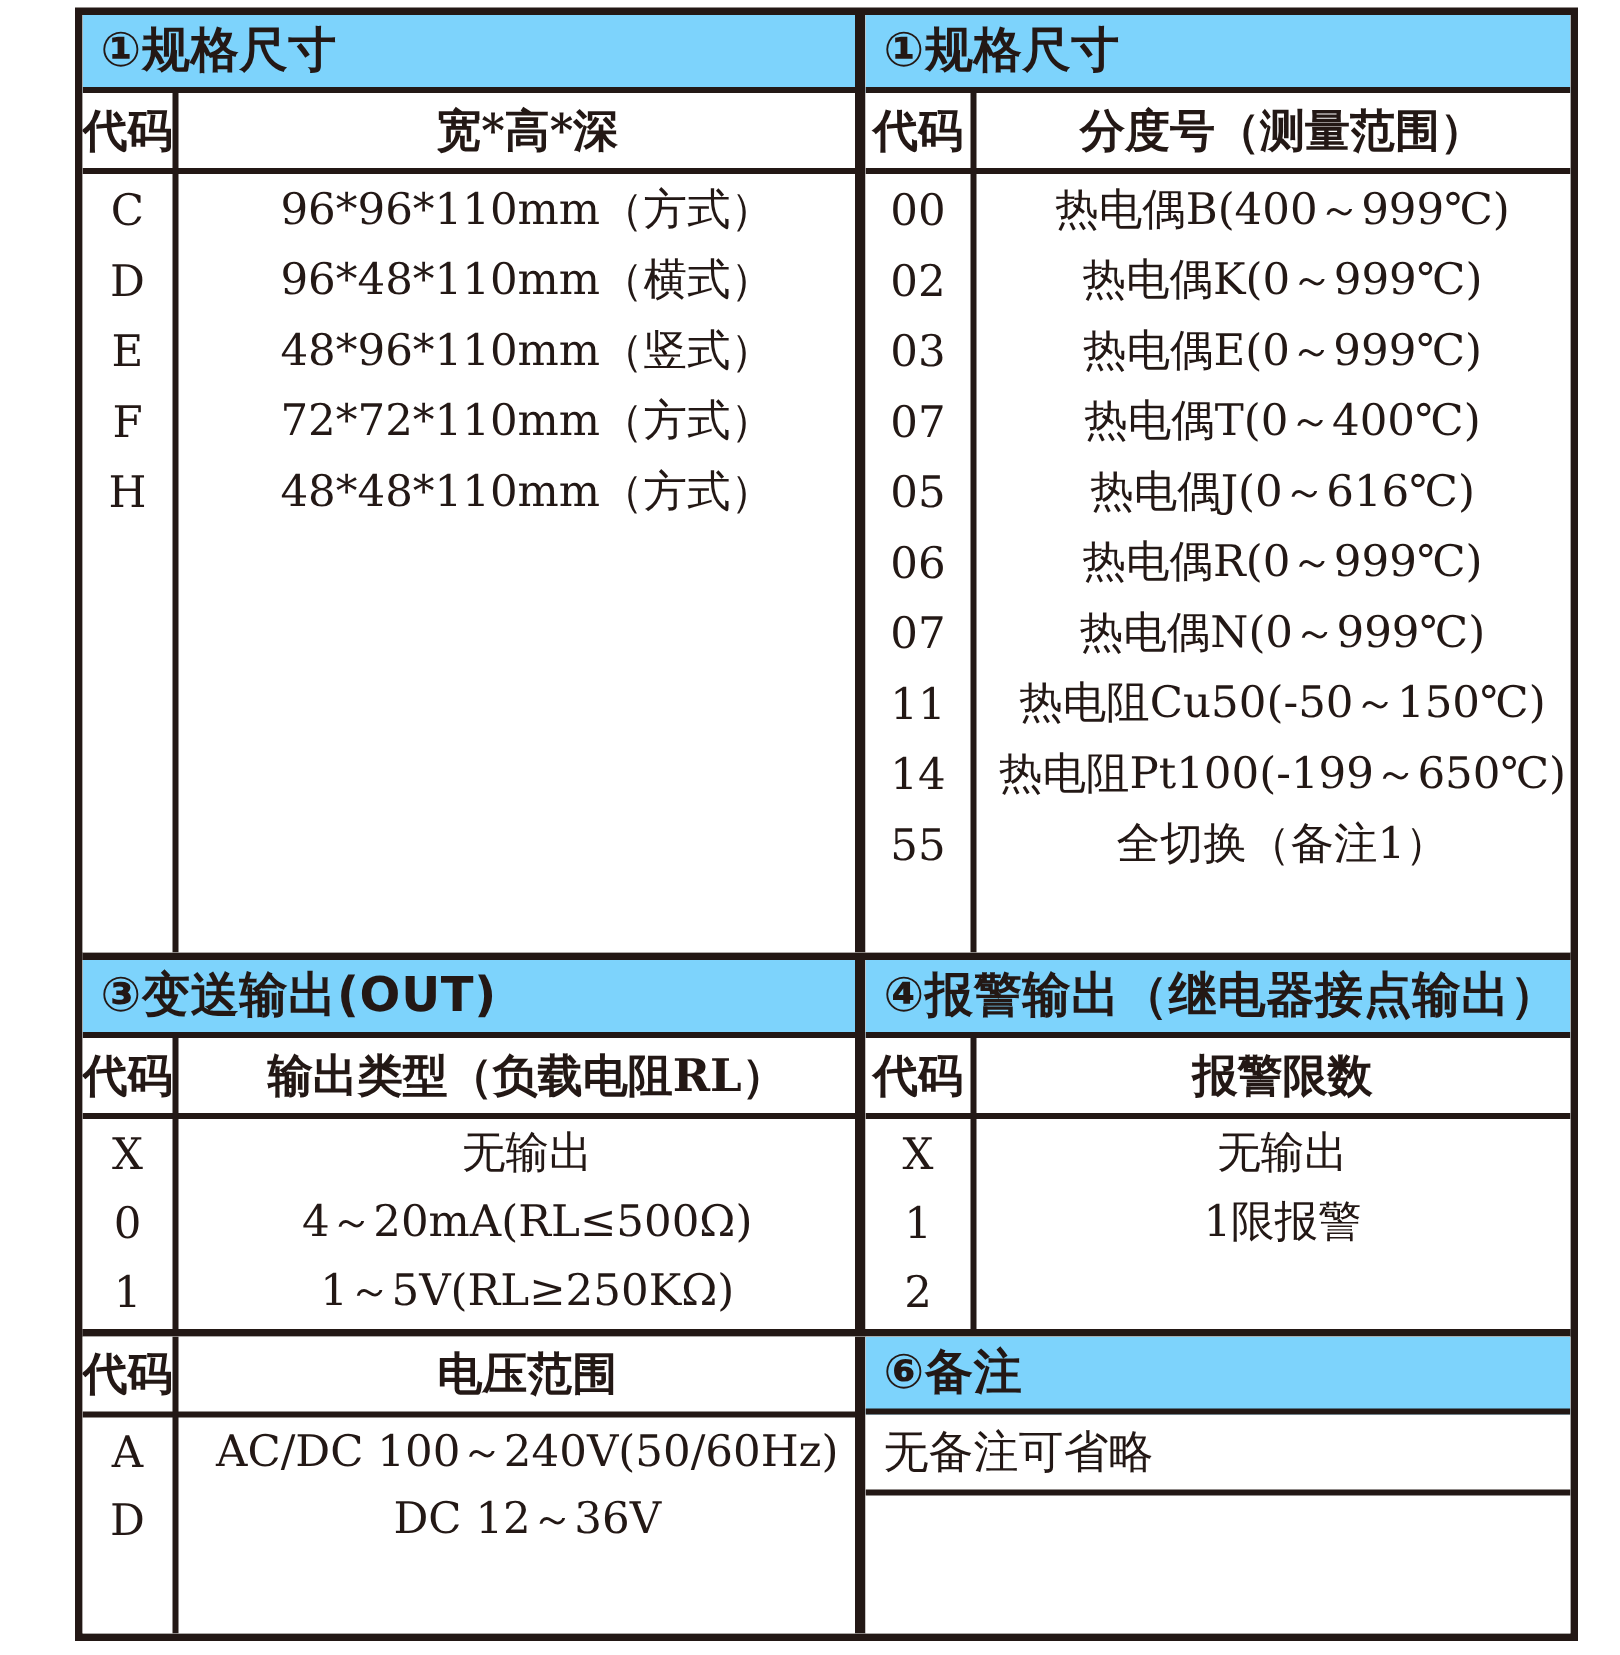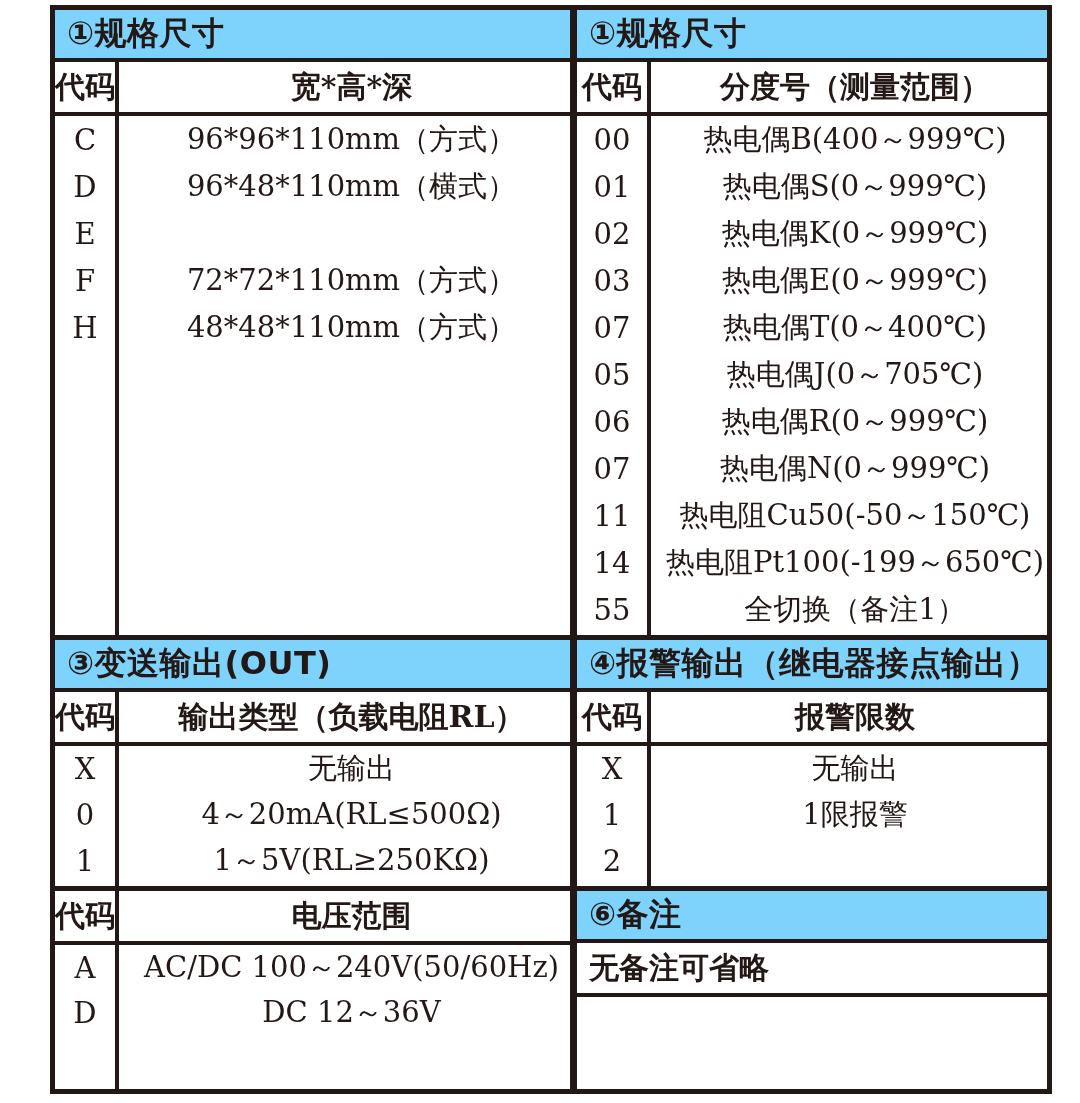--- a/index.html
+++ b/index.html
@@ -101,10 +101,6 @@
               <div class="desccell">热电偶B(400～999℃)</div>
             </div>
             <div class="row">
-              <div class="codecell">01</div>
-              <div class="desccell">热电偶S(0～999℃)</div>
-            </div>
-            <div class="row">
               <div class="codecell">02</div>
               <div class="desccell">热电偶K(0～999℃)</div>
             </div>

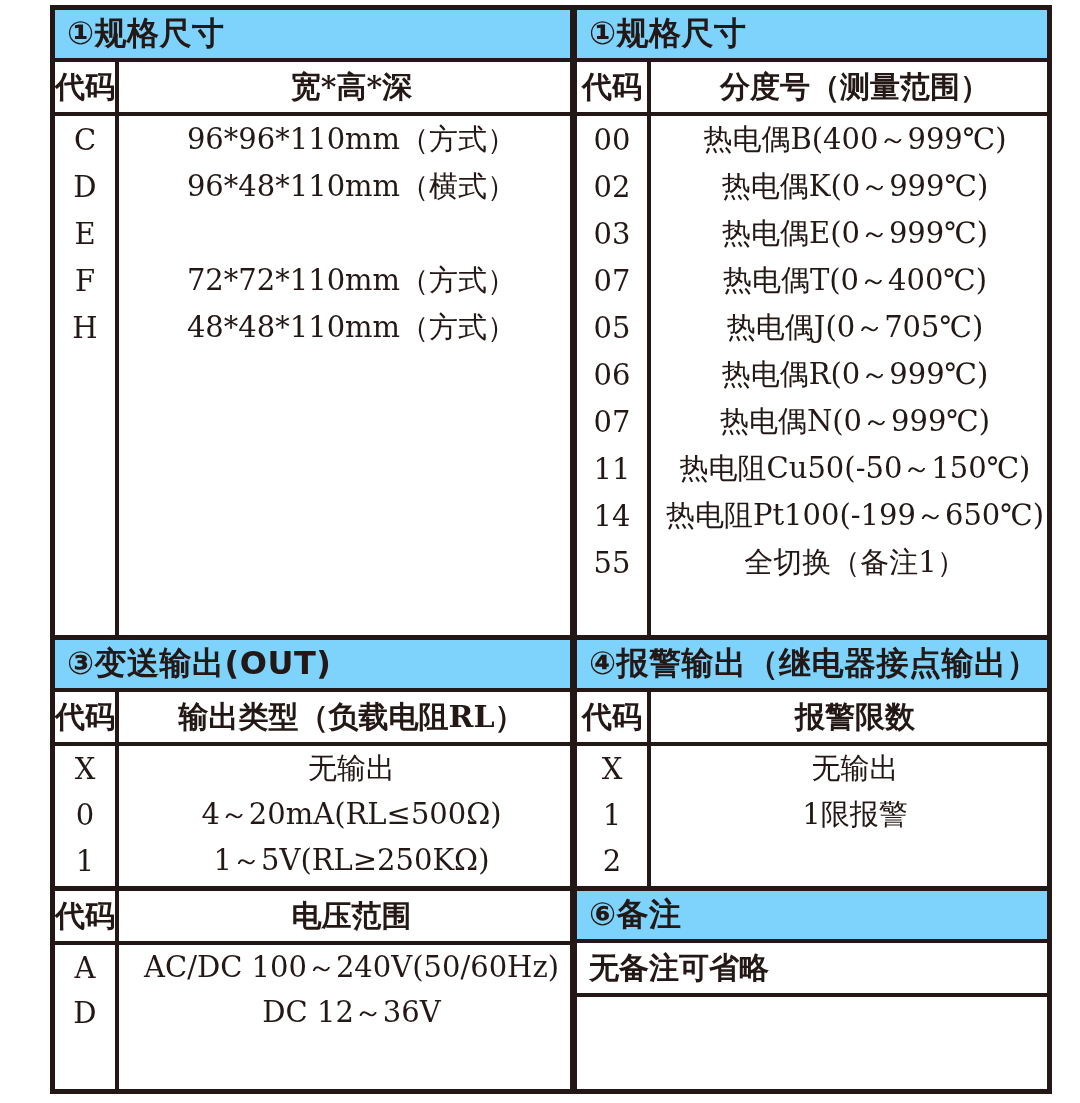--- a/index.html
+++ b/index.html
@@ -75,6 +75,7 @@
             </div>
             <div class="row">
               <div class="codecell">E</div>
+              <div class="desccell">48*96*110mm（竖式）</div>
             </div>
             <div class="row">
               <div class="codecell">F</div>

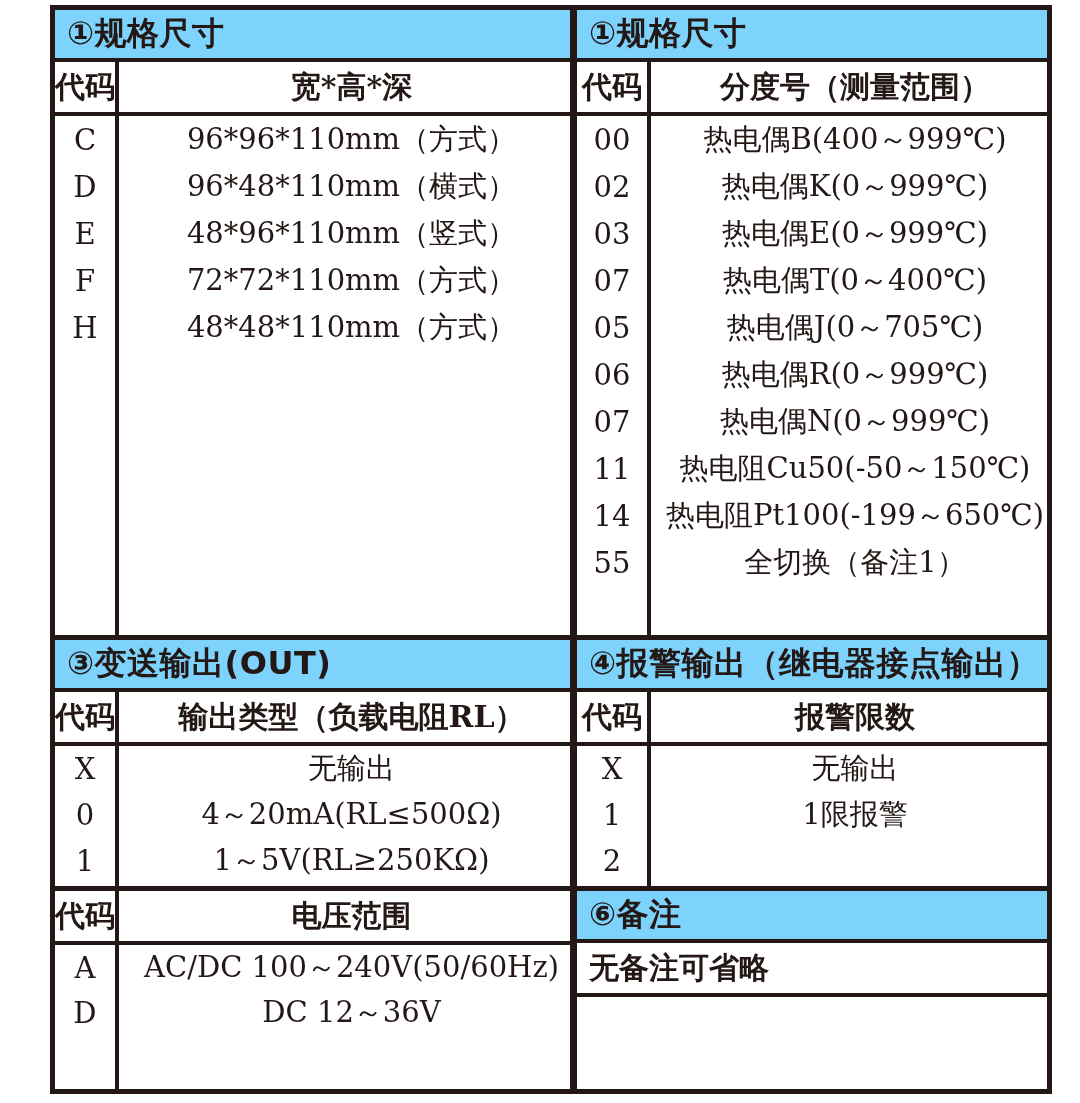--- a/index.html
+++ b/index.html
@@ -115,7 +115,7 @@
             </div>
             <div class="row">
               <div class="codecell">05</div>
-              <div class="desccell">热电偶J(0～705℃)</div>
+              <div class="desccell">热电偶J(0～616℃)</div>
             </div>
             <div class="row">
               <div class="codecell">06</div>

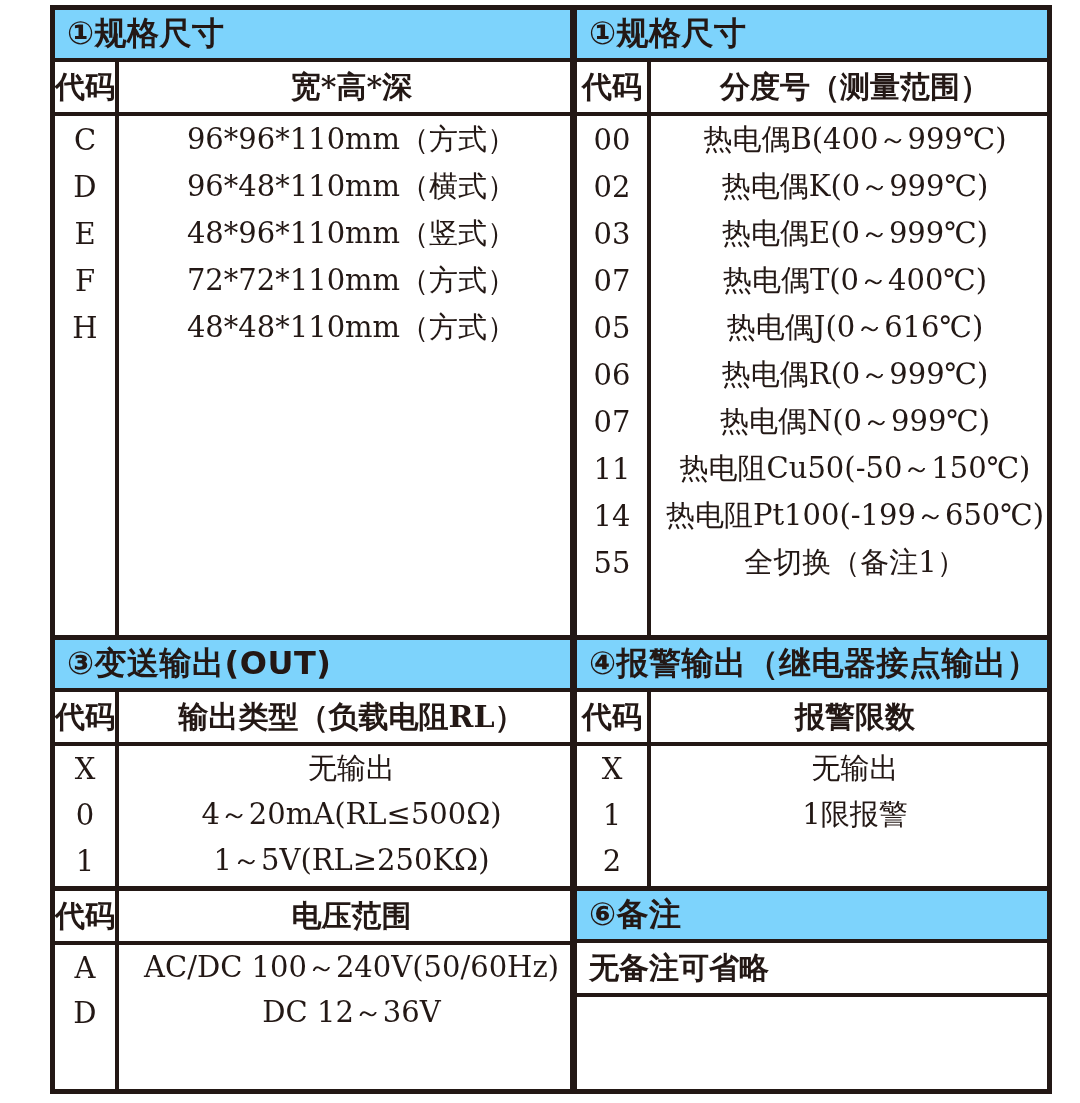--- a/index.html
+++ b/index.html
@@ -46,7 +46,7 @@
   .note-row{
     flex:0 0 50px;height:50px;border-bottom:4px solid #231815;
     display:flex;align-items:center;padding-left:12px;
-    font-weight:700;font-size:30px;white-space:nowrap;
+    font-weight:400;font-size:30px;white-space:nowrap;
   }
   .empty-area{flex:1 1 auto;}
 </style>

